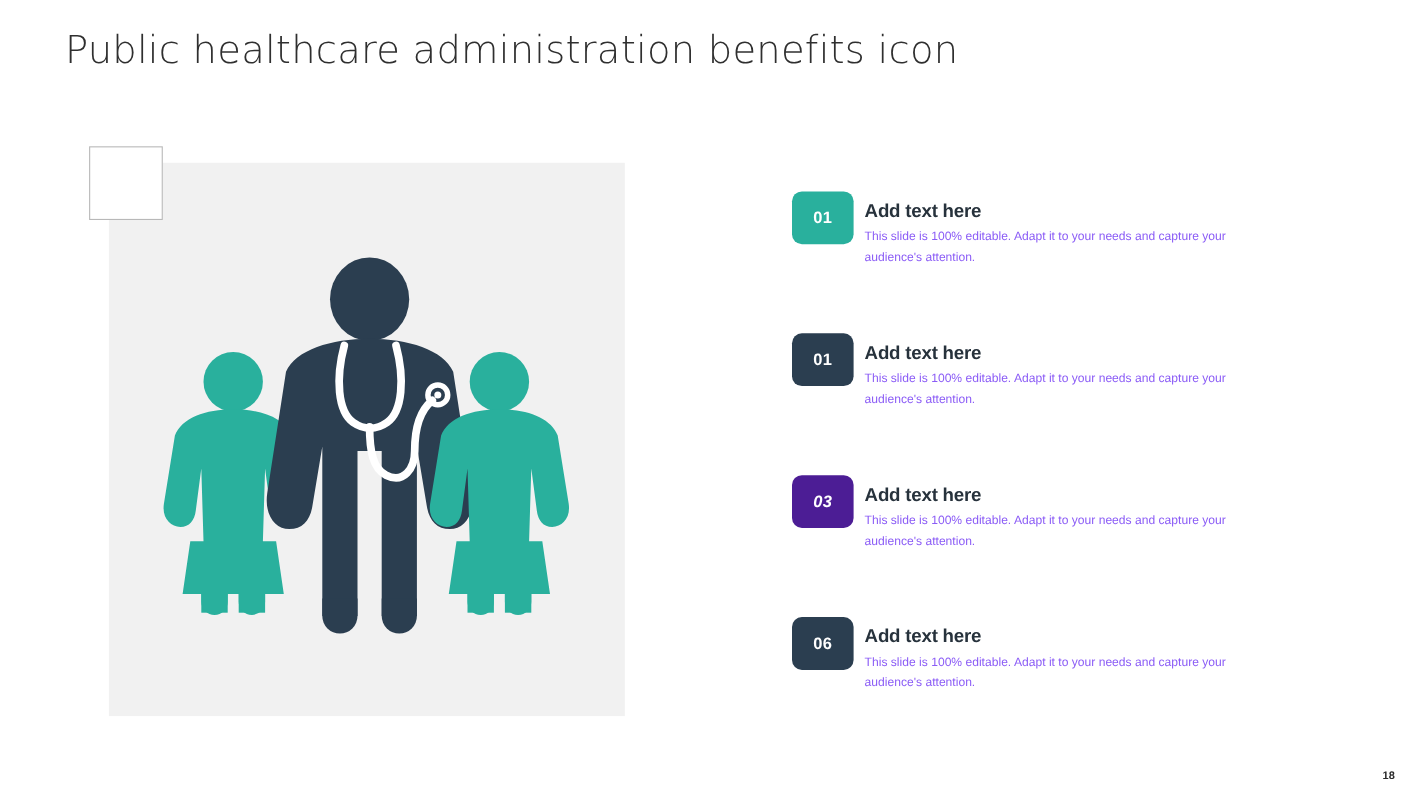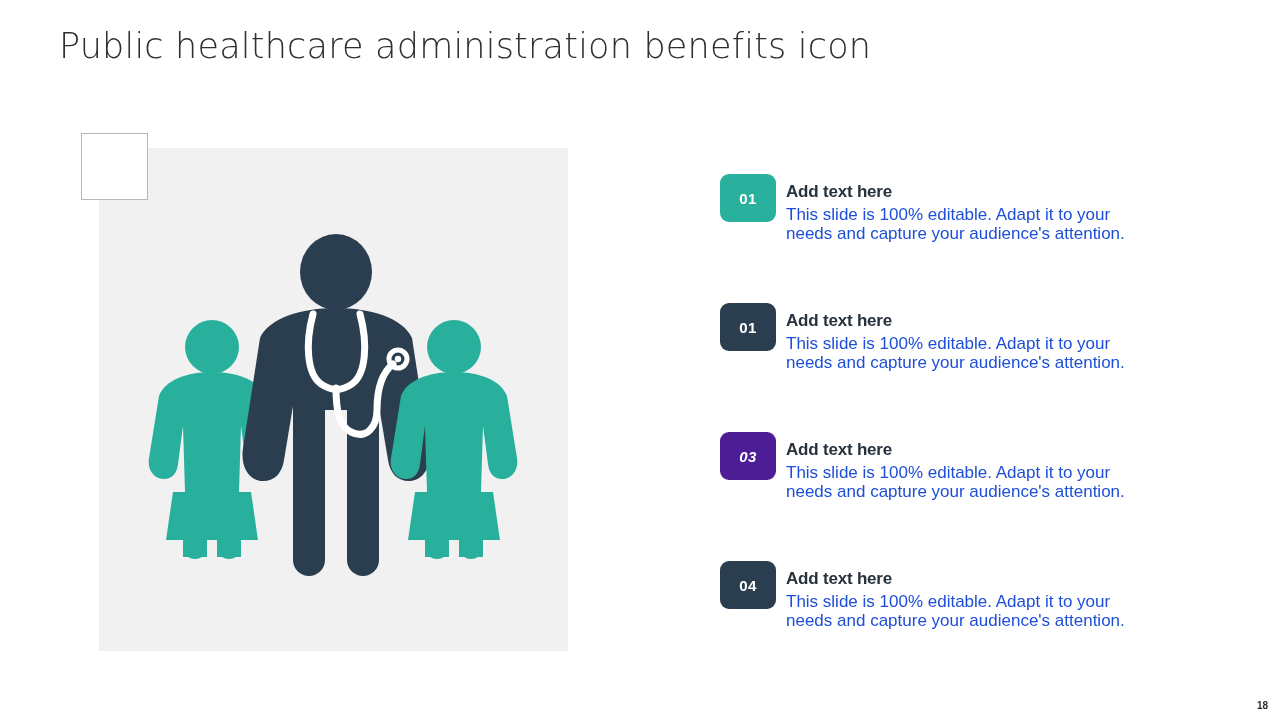--- a/index.html
+++ b/index.html
@@ -100,8 +100,8 @@
     line-height: 20px;
   }
   .item-body {
-    font-size: 17px;
-    color: #1d4ed8;
+    font-size: 11px;
+    color: #8b5cf6;
     line-height: 18.6px;
     margin: 0;
   }

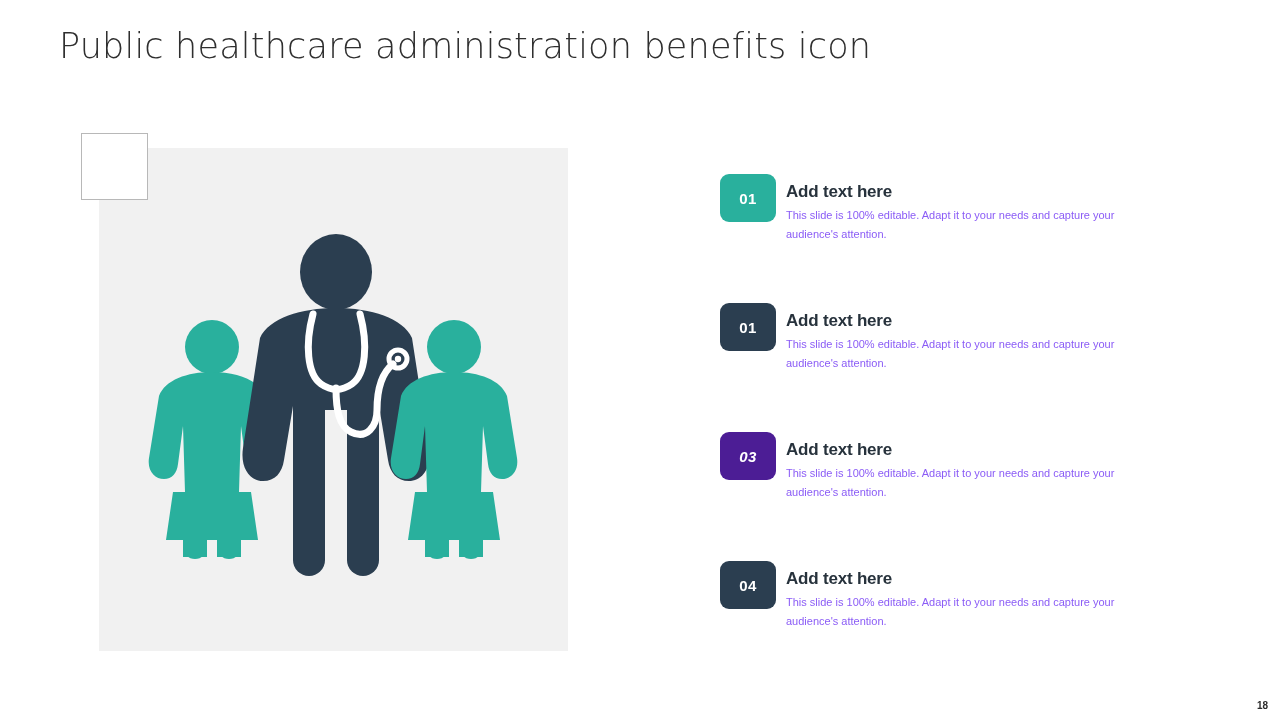--- a/index.html
+++ b/index.html
@@ -246,7 +246,7 @@
   </div>
 
   <div class="item">
-    <div class="badge" style="background: rgb(43, 62, 80);">04</div>
+    <div class="badge" style="background: rgb(43, 62, 80);">06</div>
     <div class="item-text">
       <p class="item-heading">Add text here</p>
       <p class="item-body">This slide is 100% editable. Adapt it to your needs and capture your audience's attention.</p>

